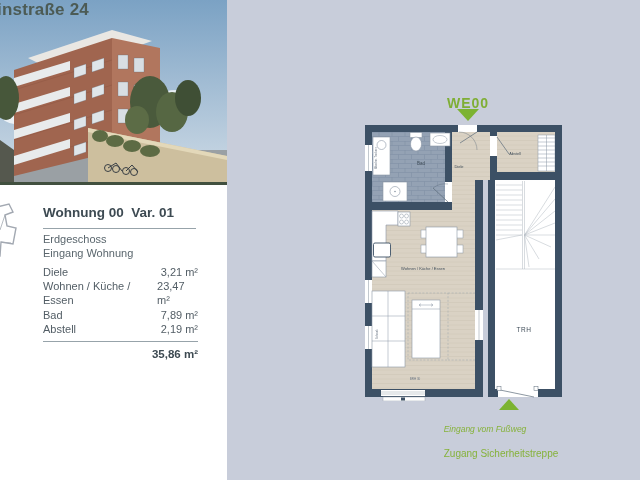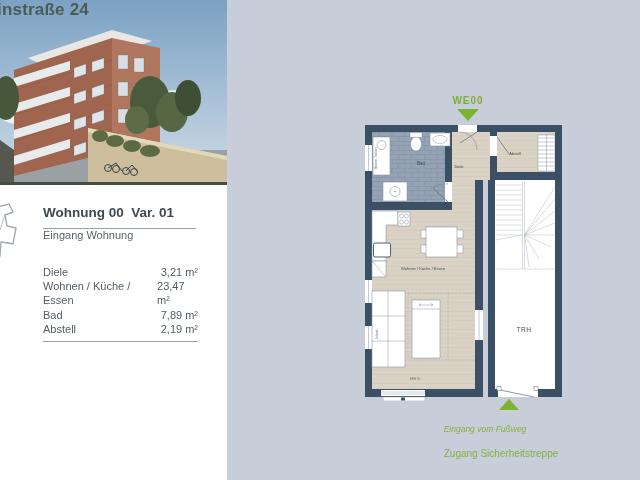--- a/index.html
+++ b/index.html
@@ -29,7 +29,7 @@
 
   .we-label{
     position:absolute;left:437px;top:95px;width:62px;text-align:center;
-    font-size:10px;font-weight:bold;color:#7fae35;letter-spacing:1px;
+    font-size:14px;font-weight:bold;color:#7fae35;letter-spacing:1px;
   }
   .tri-down{
     position:absolute;left:457px;top:109px;width:0;height:0;

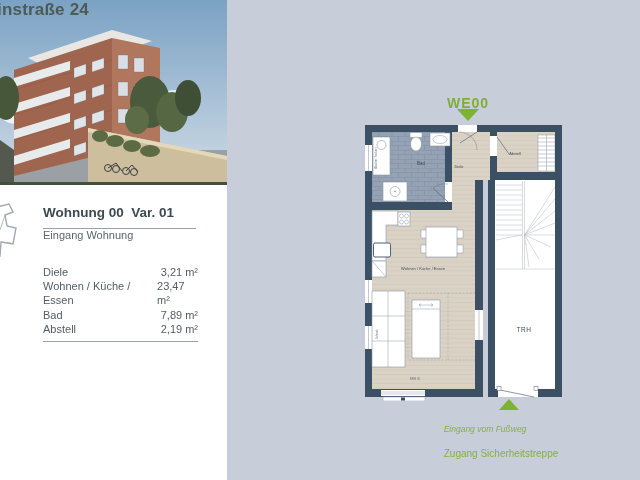--- a/index.html
+++ b/index.html
@@ -134,6 +134,7 @@
 
   <div class="info">
     <div class="info-title">Wohnung 00  Var. 01</div>
+    <div class="info-sub first">Erdgeschoss</div>
     <div class="info-sub">Eingang Wohnung</div>
   </div>
 

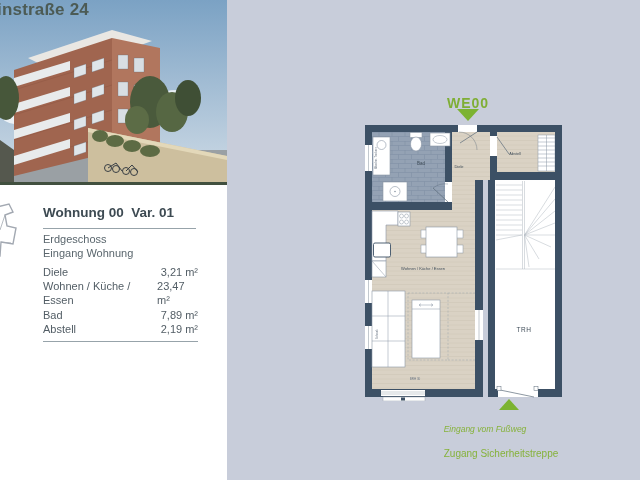--- a/index.html
+++ b/index.html
@@ -156,6 +156,7 @@
       <span>2,19 m²</span>
     </div>
     <div class="rooms-divider"></div>
+    <div class="room-total">35,86 m²</div>
   </div>
 </div>
 

